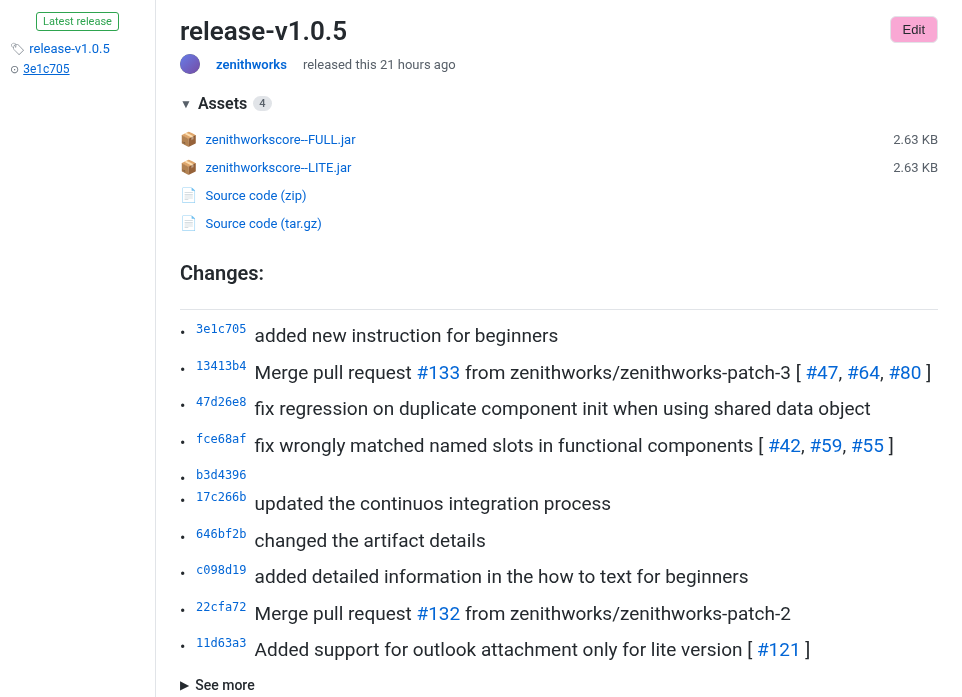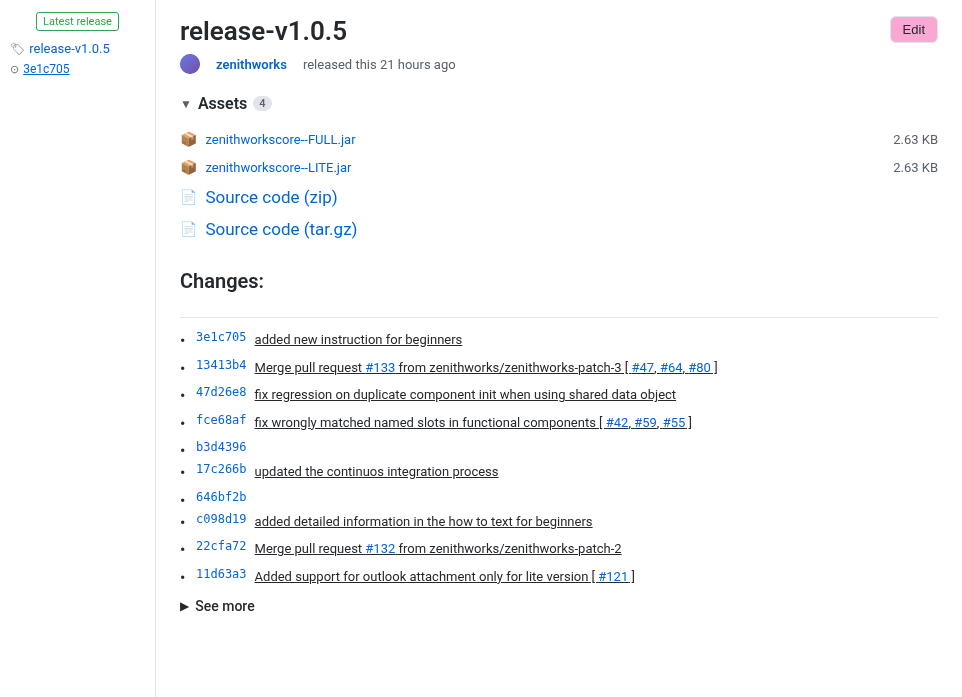--- a/index.html
+++ b/index.html
@@ -45,7 +45,7 @@
     
     .source-item { display: flex; align-items: center; gap: 8px; padding: 6px 0; }
     .source-icon { color: #586069; font-size: 14px; }
-    .source-link { color: #0366d6; text-decoration: none; font-size: 17px; }
+    .source-link { color: #0366d6; text-decoration: none; font-size: 13px; }
     
     .changes-section { margin-bottom: 24px; }
     .changes-title { font-size: 20px; font-weight: 600; margin-bottom: 12px; padding-bottom: 24px; border-bottom: 1px solid #e1e4e8; }

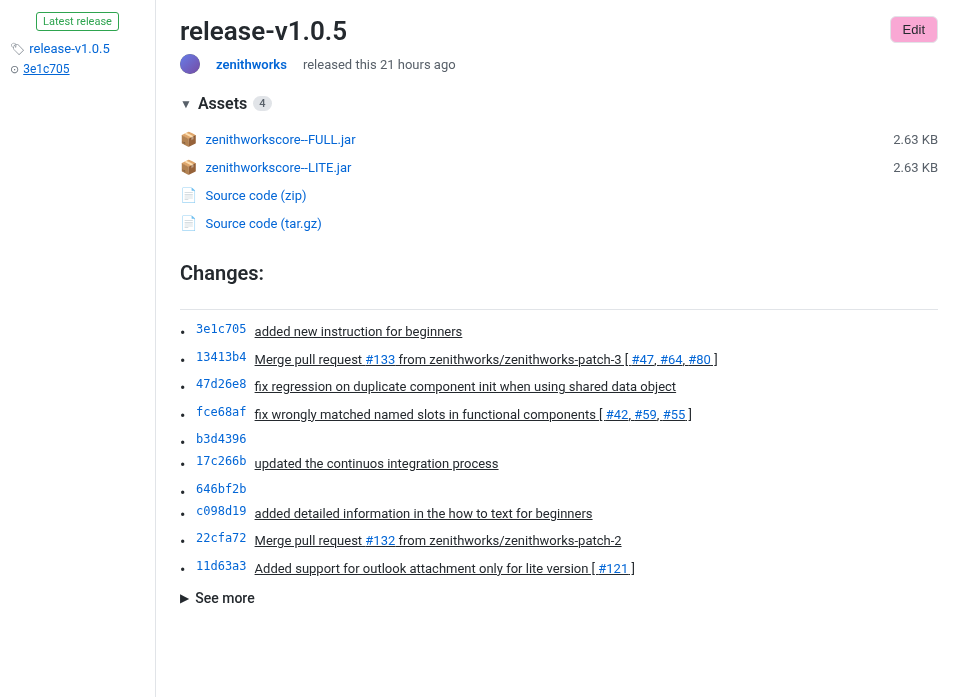--- a/index.html
+++ b/index.html
@@ -54,7 +54,7 @@
     .commit-item { display: flex; align-items: flex-start; gap: 8px; margin-bottom: 8px; padding-left: 16px; position: relative; }
     .commit-item::before { content: '•'; position: absolute; left: 0; color: #24292e; font-size: 16px; line-height: 1.4; }
     .commit-hash { color: #0366d6; font-family: 'SFMono-Regular', Consolas, monospace; font-size: 12px; text-decoration: none; flex-shrink: 0; }
-    .commit-message { font-size: 13px; color: #24292e; line-height: 1.5; text-decoration: underline; }
+    .commit-message { font-size: 19px; color: #24292e; line-height: 1.5; }
     .commit-ref { color: #0366d6; text-decoration: none; }
     
     .see-more { display: flex; align-items: center; gap: 6px; font-size: 14px; font-weight: 500; color: #24292e; cursor: pointer; padding: 4px 0; }

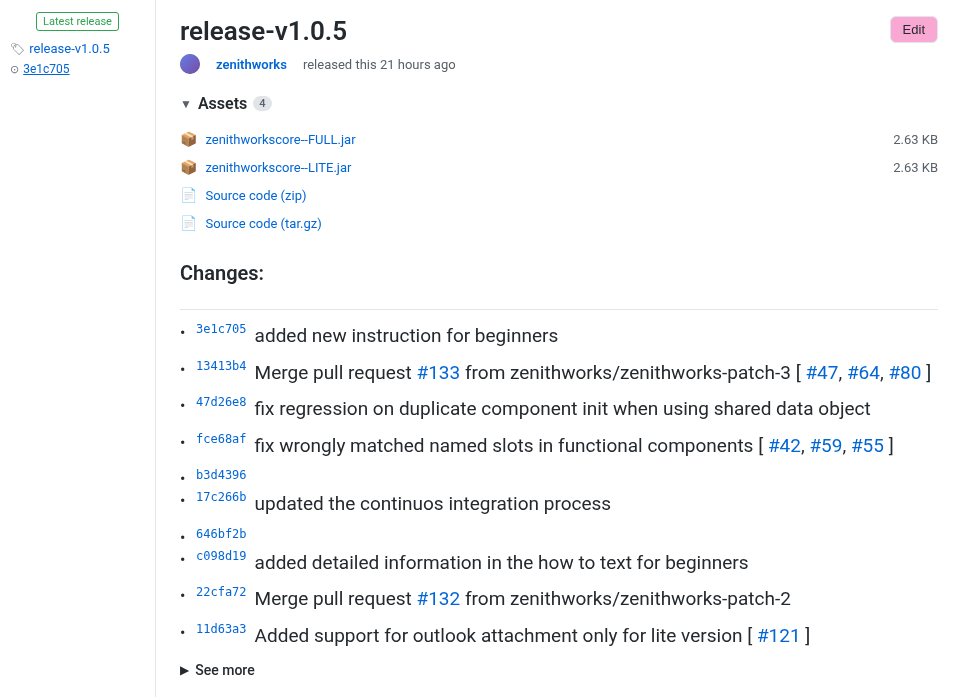--- a/index.html
+++ b/index.html
@@ -164,6 +164,7 @@
 
         <li class="commit-item">
           <a href="#" class="commit-hash">646bf2b</a>
+          <span class="commit-message">changed the artifact details</span>
         </li>
 
         <li class="commit-item">

